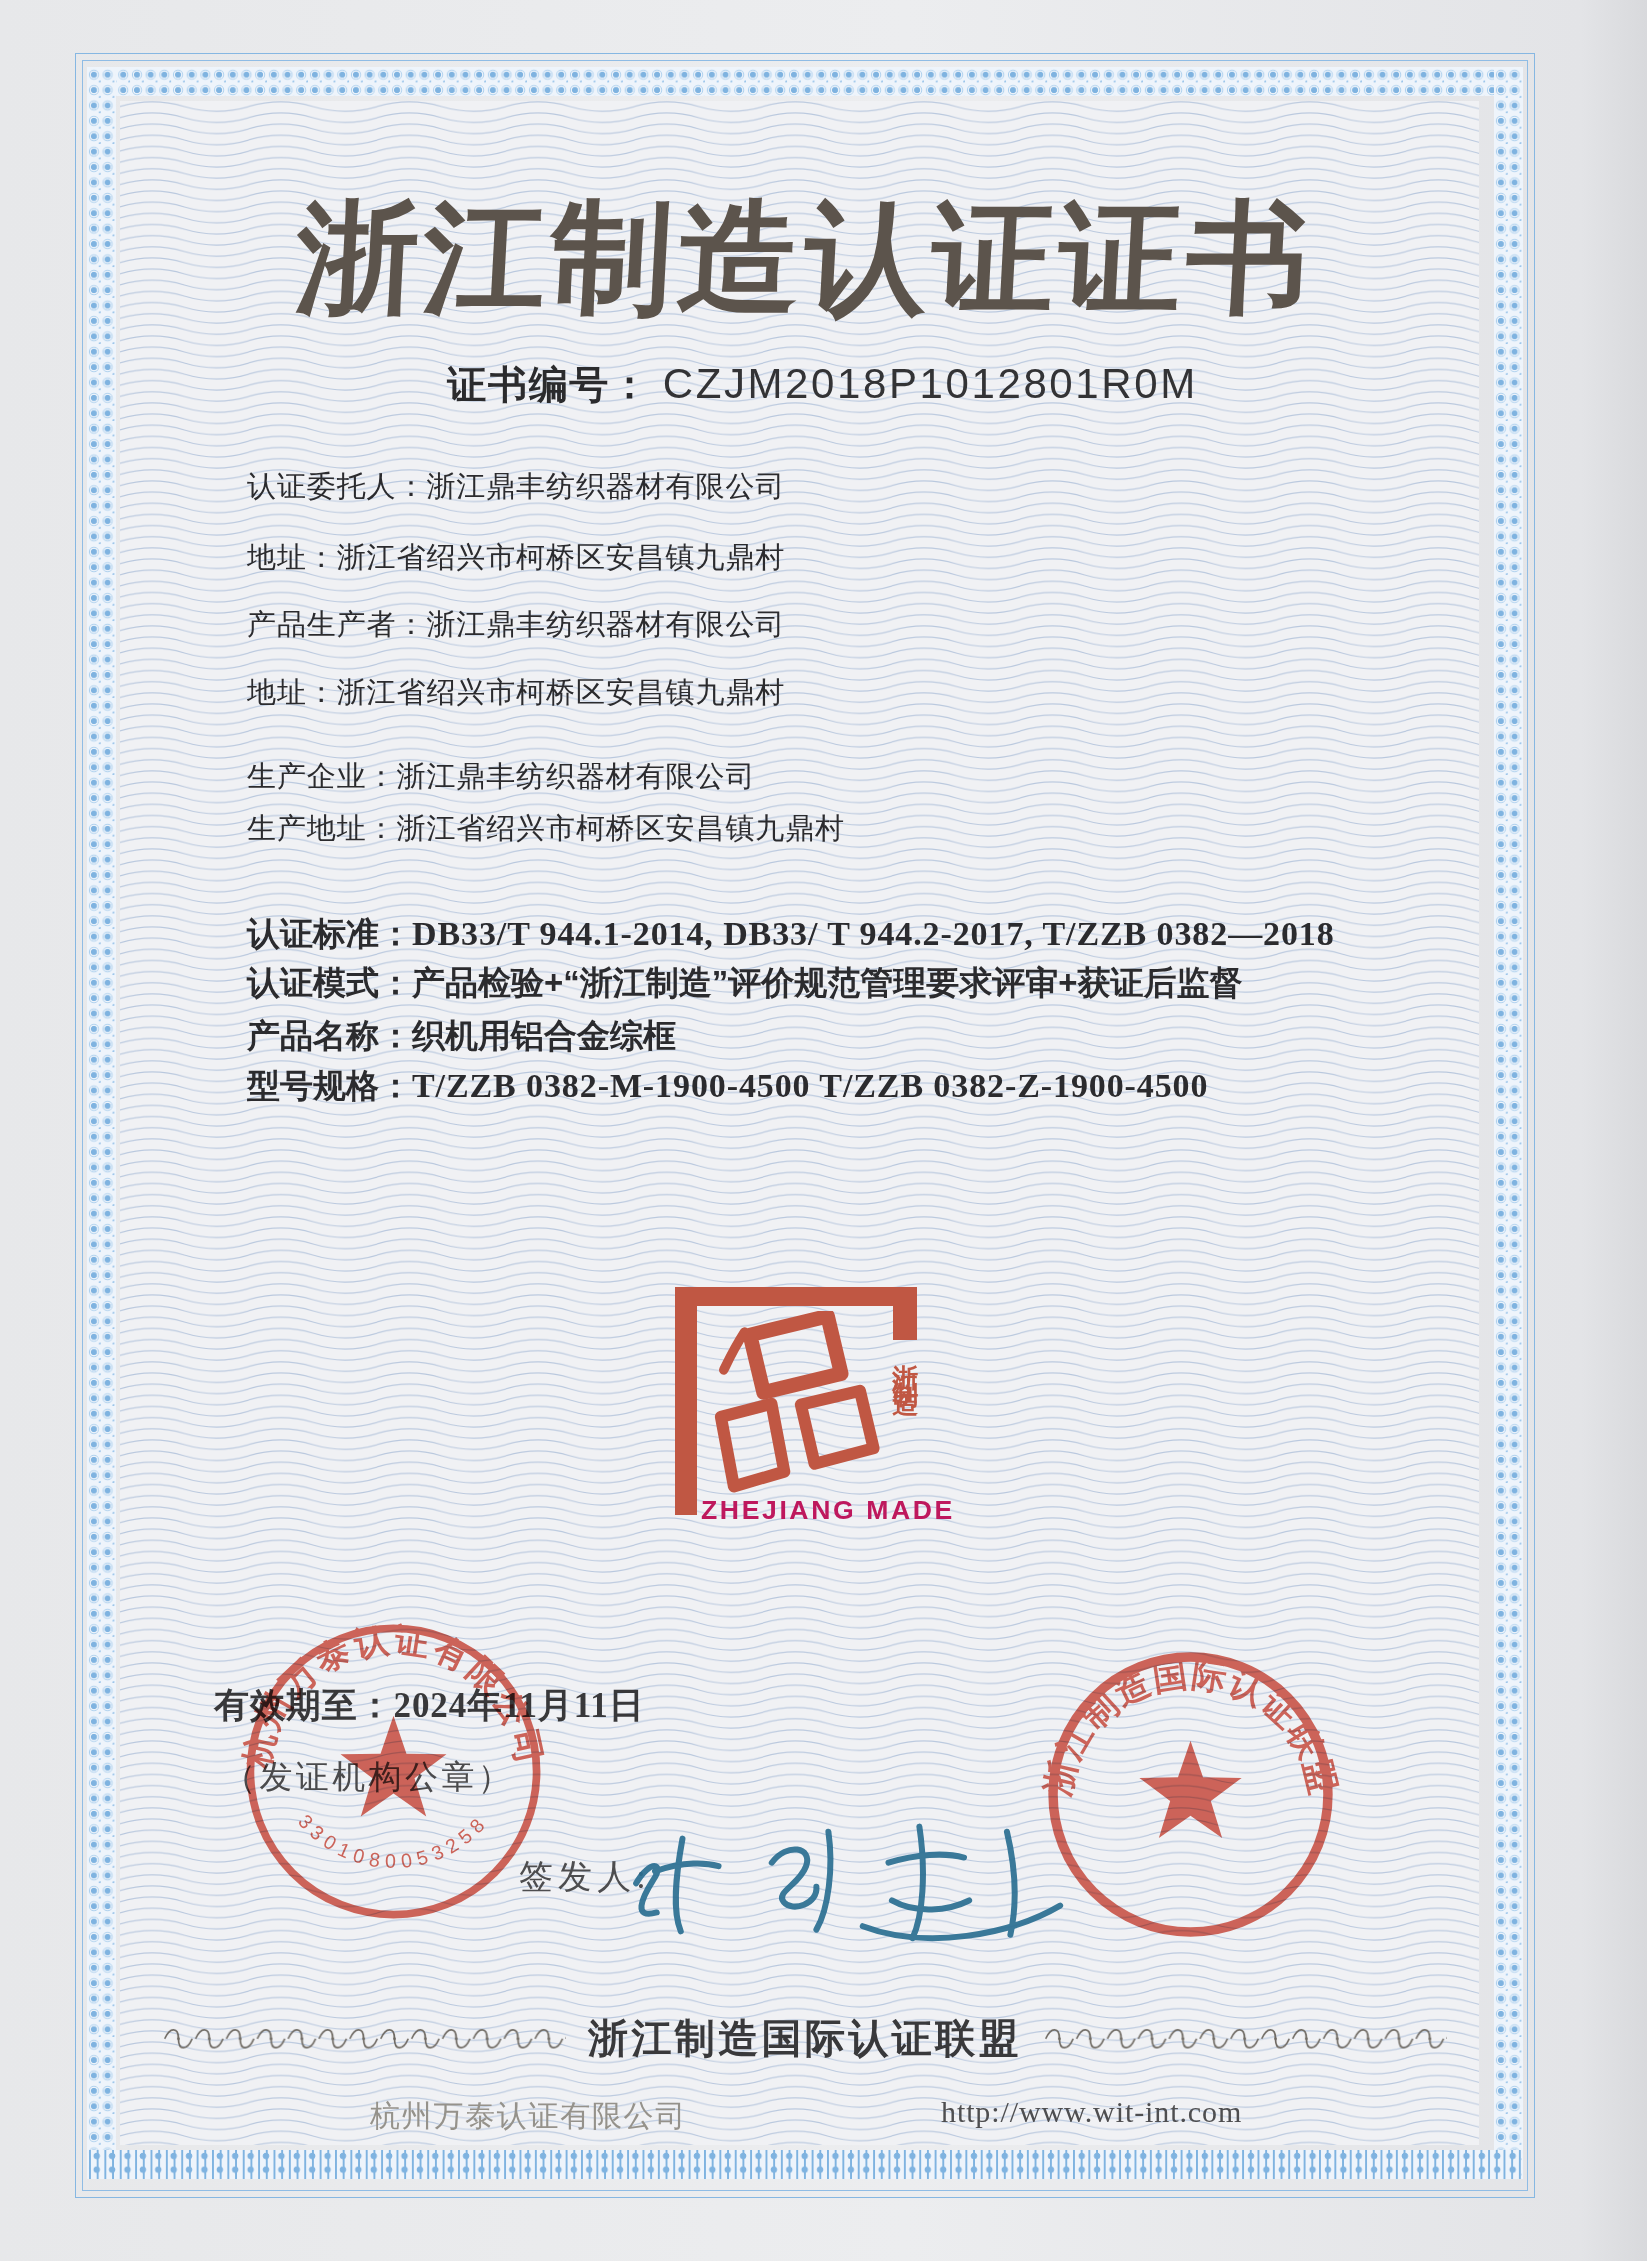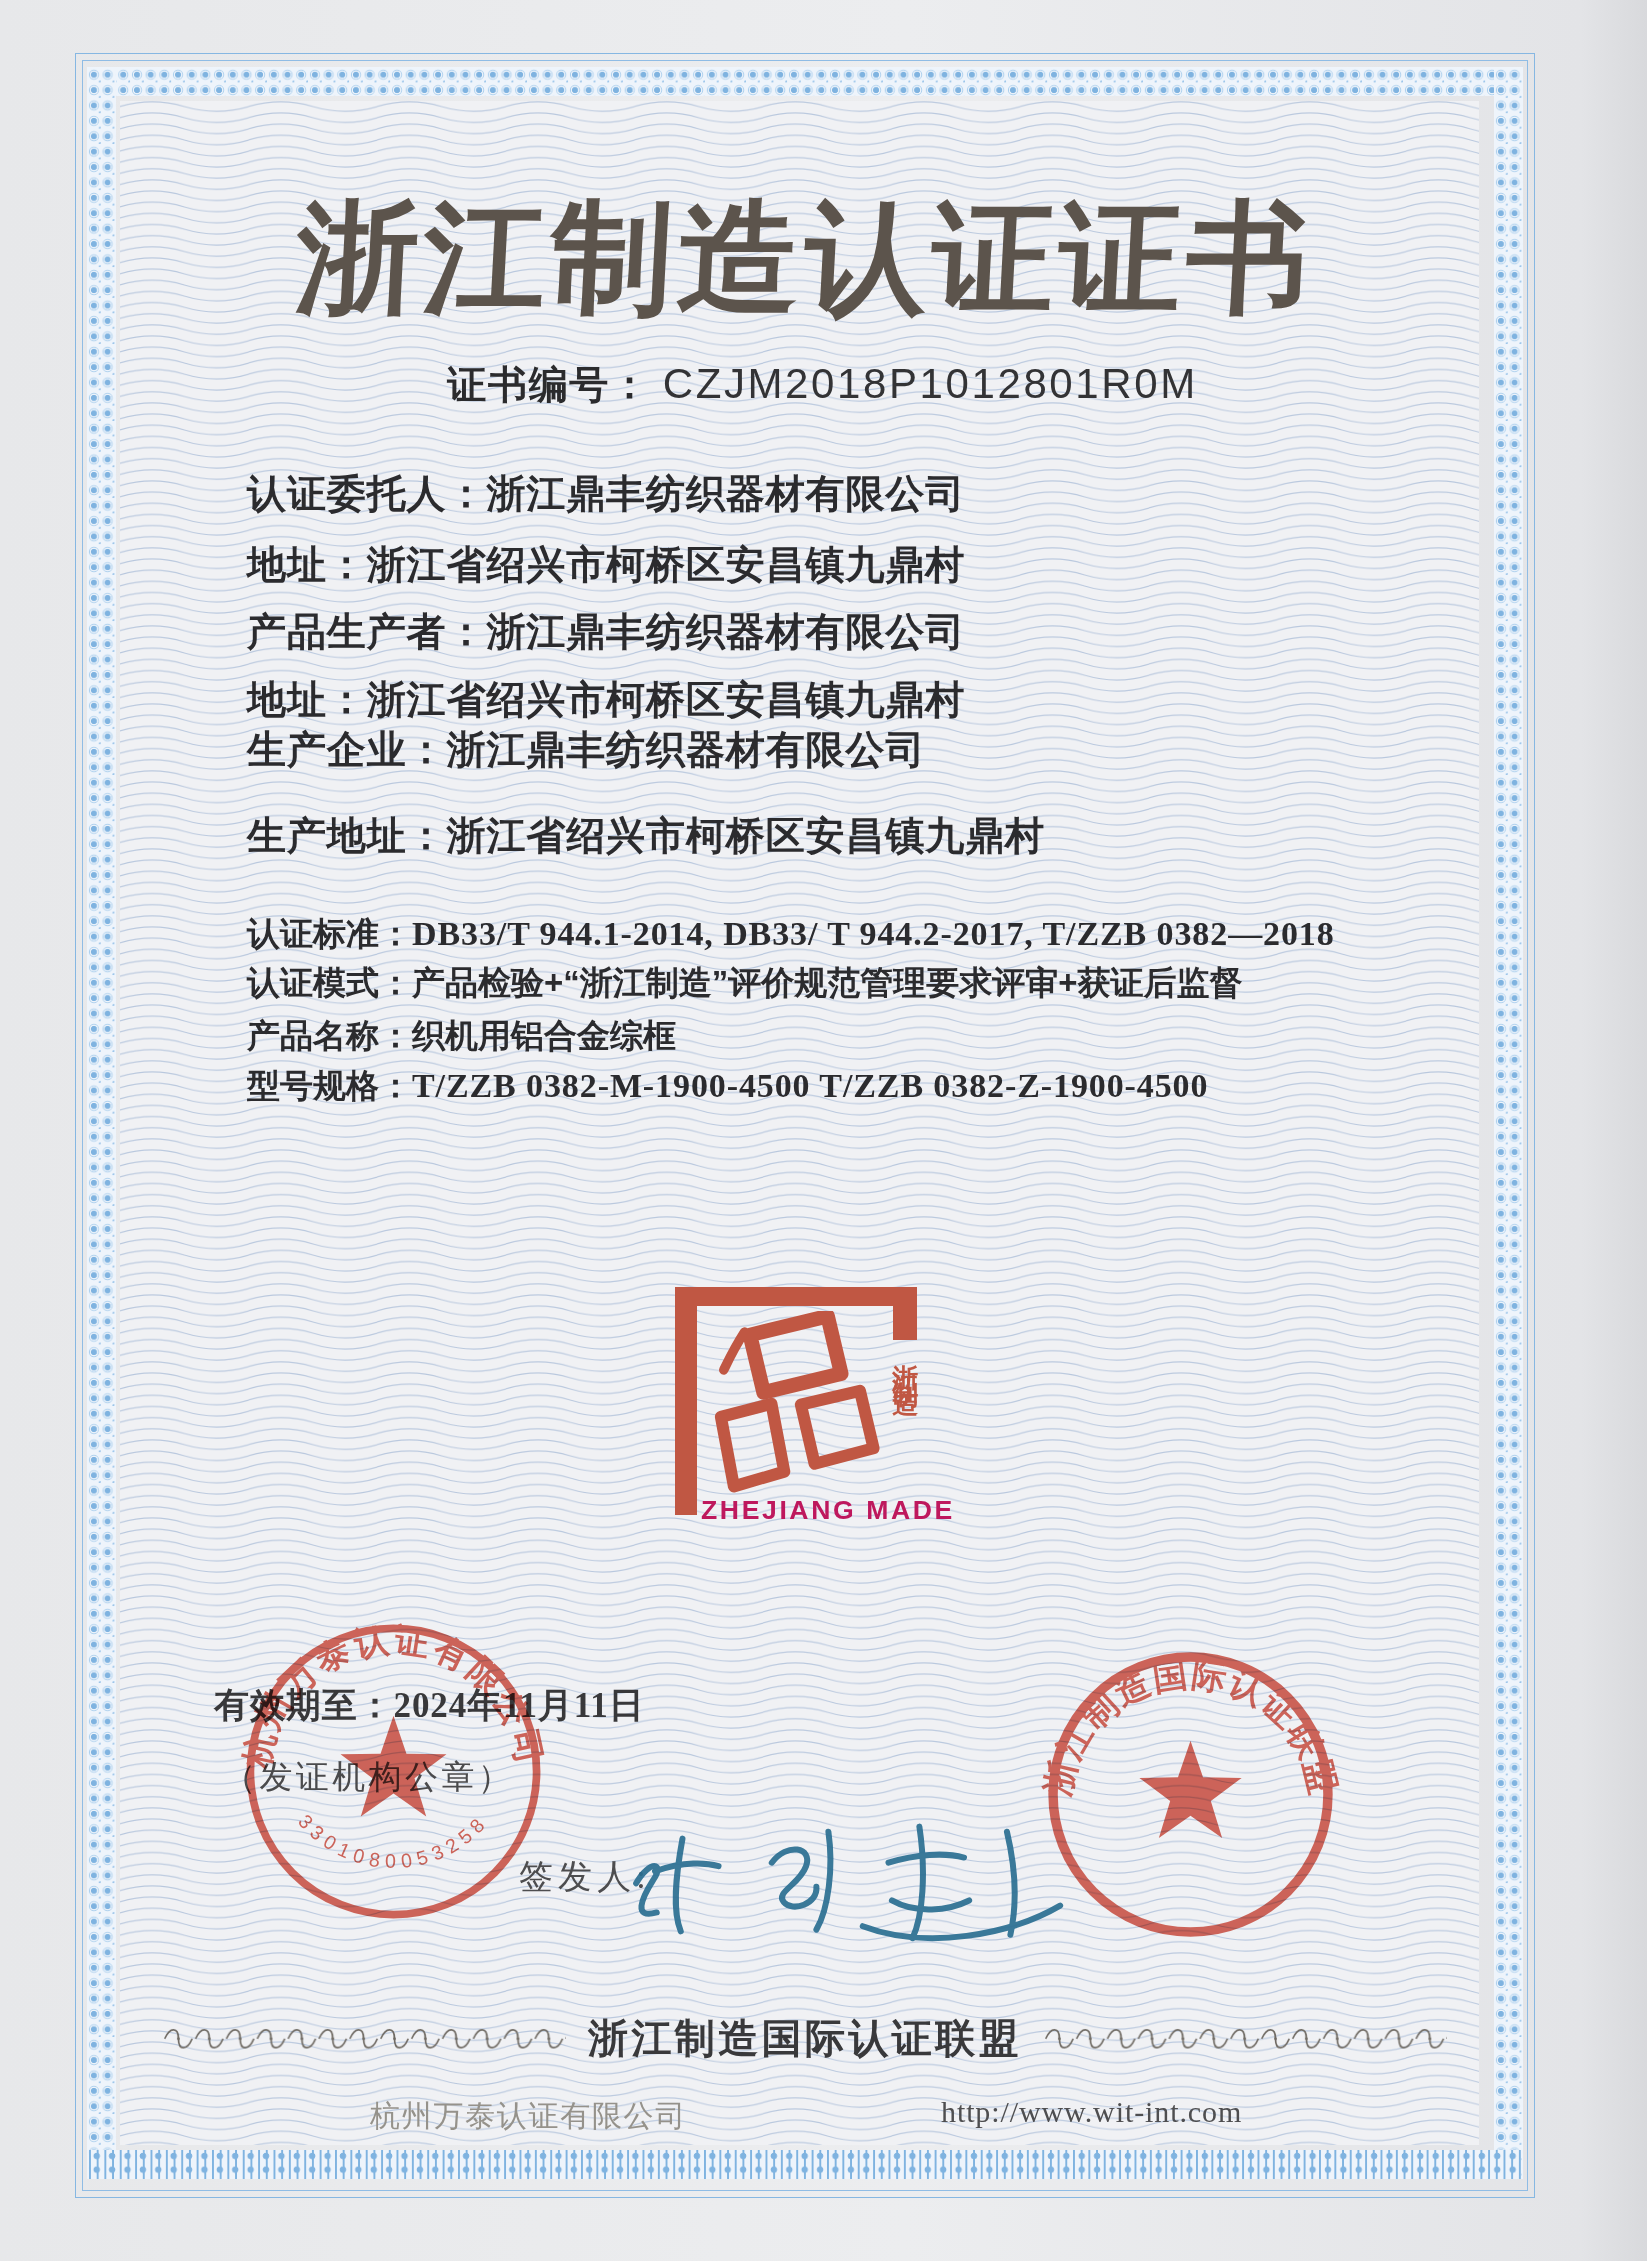--- a/index.html
+++ b/index.html
@@ -33,7 +33,7 @@
   .certno-row{left:0;right:0;top:305px;text-align:center;white-space:nowrap;}
   .certno-label{font-size:39px;font-weight:bold;color:#2b2b2d;letter-spacing:1.7px;margin-left:35px;}
   .certno-value{font-size:42px;color:#333335;letter-spacing:2.6px;margin-left:12px;text-align:right;}
-  .field-row{left:172px;white-space:nowrap;font-weight:bold;font-size:39px;color:#2b2b2e;letter-spacing:0.9px;}
+  .field-row{left:172px;white-space:nowrap;font-weight:normal;font-size:29px;color:#2b2b2e;letter-spacing:0.9px;}
   .spec-row{left:172px;white-space:nowrap;font-weight:bold;font-size:33px;color:#2b2b2e;}
   .spec-row .val-latin{font-family:"Liberation Serif","DejaVu Serif",serif;font-size:34px;font-weight:600;letter-spacing:0.9px;}
   .statement{left:144px;width:1252px;top:1091px;font-family:"Liberation Serif","DejaVu Serif",serif;

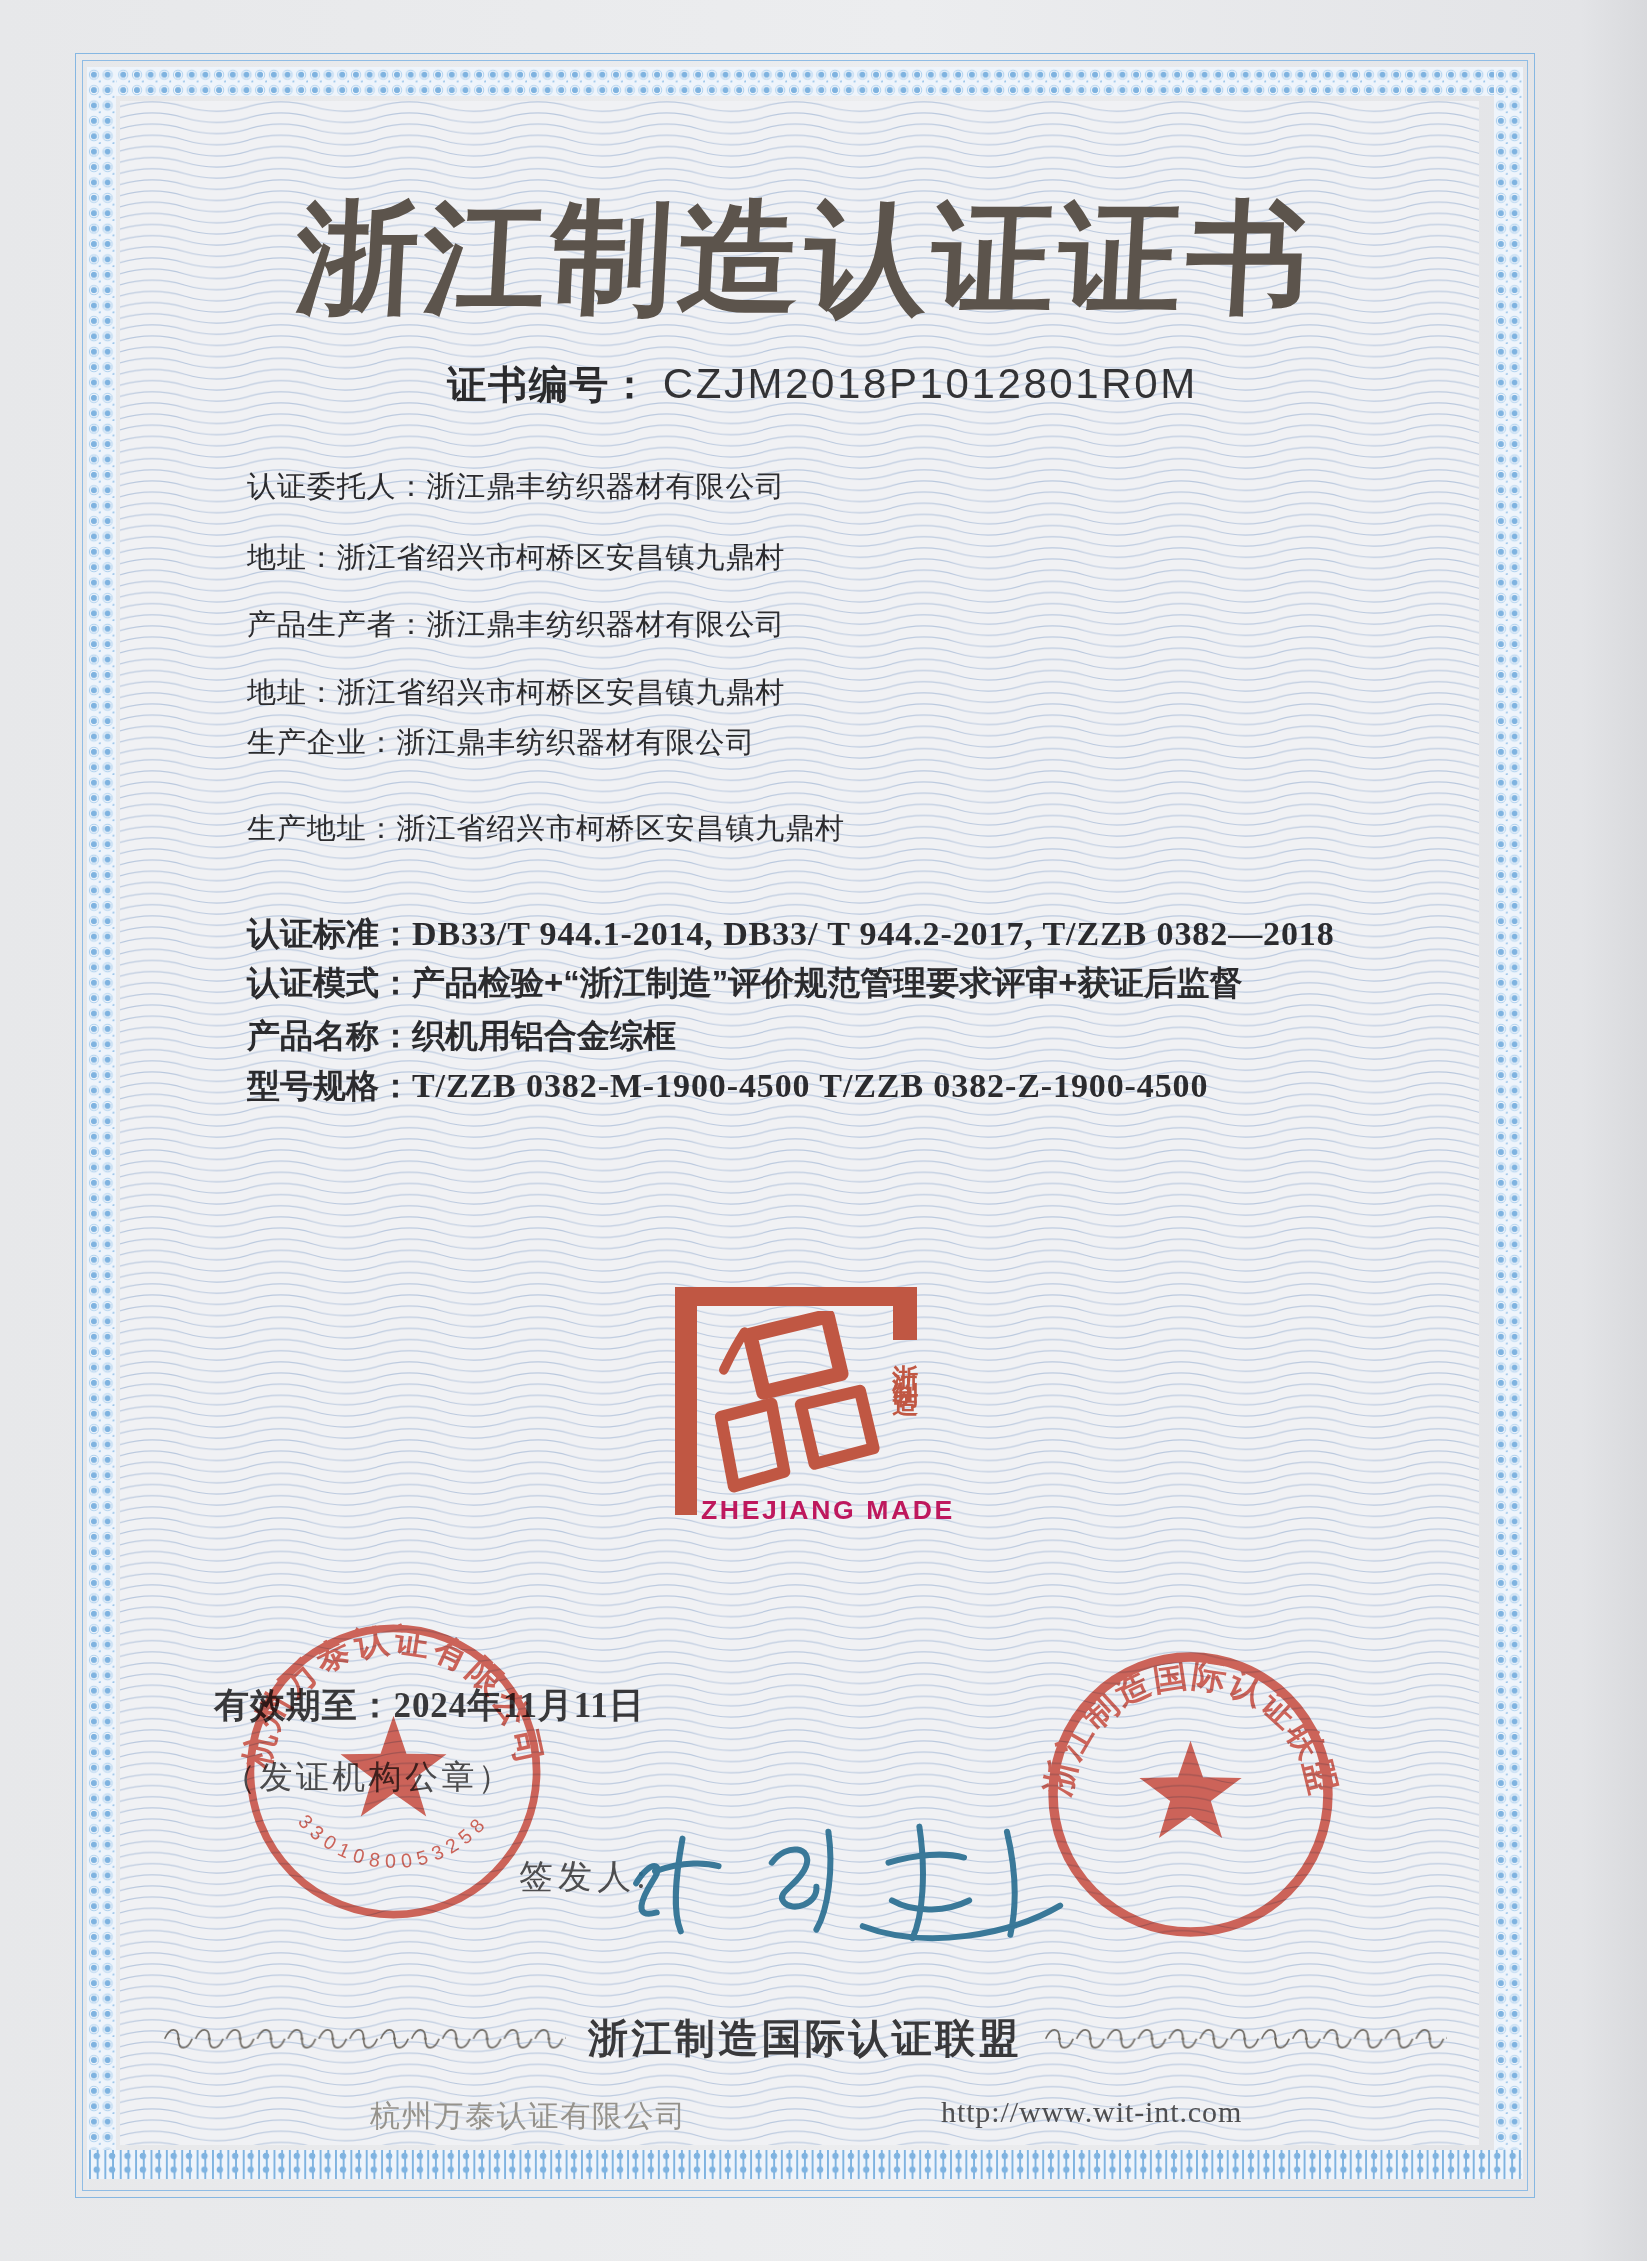--- a/index.html
+++ b/index.html
@@ -91,7 +91,7 @@
   <div class="abs field-row" style="top:485px"><span>地址：</span><span>浙江省绍兴市柯桥区安昌镇九鼎村</span></div>
   <div class="abs field-row" style="top:552px"><span>产品生产者：</span><span>浙江鼎丰纺织器材有限公司</span></div>
   <div class="abs field-row" style="top:620px"><span>地址：</span><span>浙江省绍兴市柯桥区安昌镇九鼎村</span></div>
-  <div class="abs field-row" style="top:670px"><span>生产企业：</span><span>浙江鼎丰纺织器材有限公司</span></div>
+  <div class="abs field-row" style="top:704px"><span>生产企业：</span><span>浙江鼎丰纺织器材有限公司</span></div>
   <div class="abs field-row" style="top:756px"><span>生产地址：</span><span>浙江省绍兴市柯桥区安昌镇九鼎村</span></div>
 
   <div class="abs spec-row" style="top:859px"><span>认证标准：</span><span class="val-latin">DB33/T 944.1-2014, DB33/ T 944.2-2017, T/ZZB 0382—2018</span></div>

